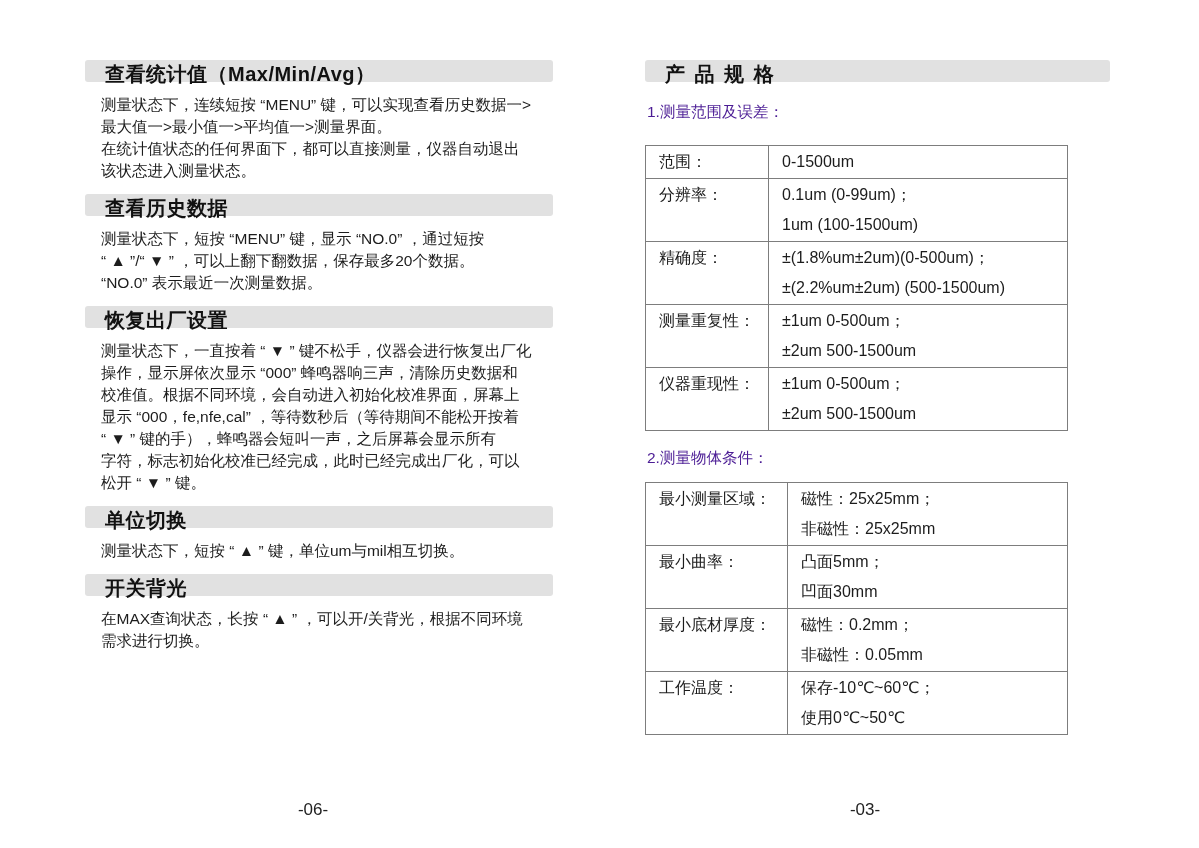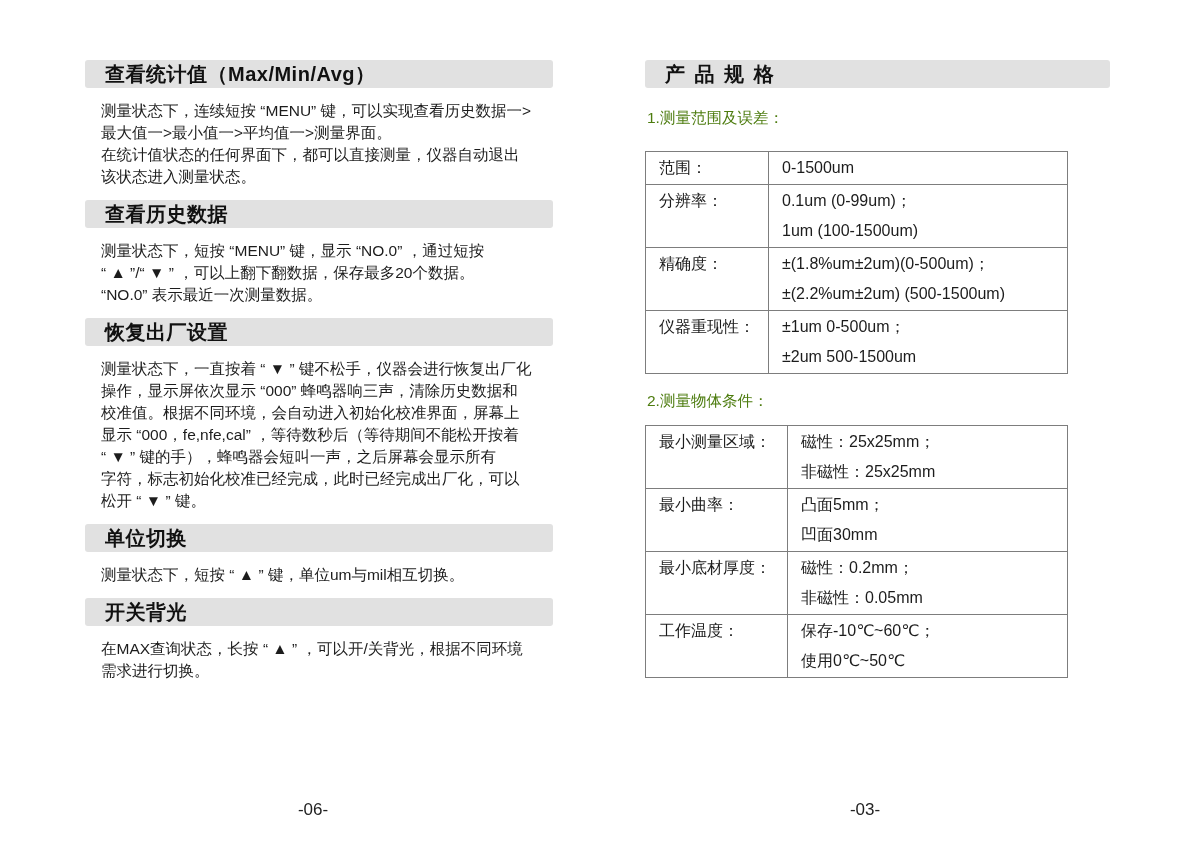--- a/index.html
+++ b/index.html
@@ -12,7 +12,7 @@
   #page-left{left:85px;width:483px;}
   #page-right{left:645px;width:465px;}
   .sec-bar{
-    background:#e1e1e1;height:28px;line-height:28px;border-radius:3px;
+    background:#e1e1e1;height:22px;line-height:28px;border-radius:3px;
     padding-left:20px;font-size:20px;font-weight:bold;color:#111;
     letter-spacing:0.5px;margin:0;
   }

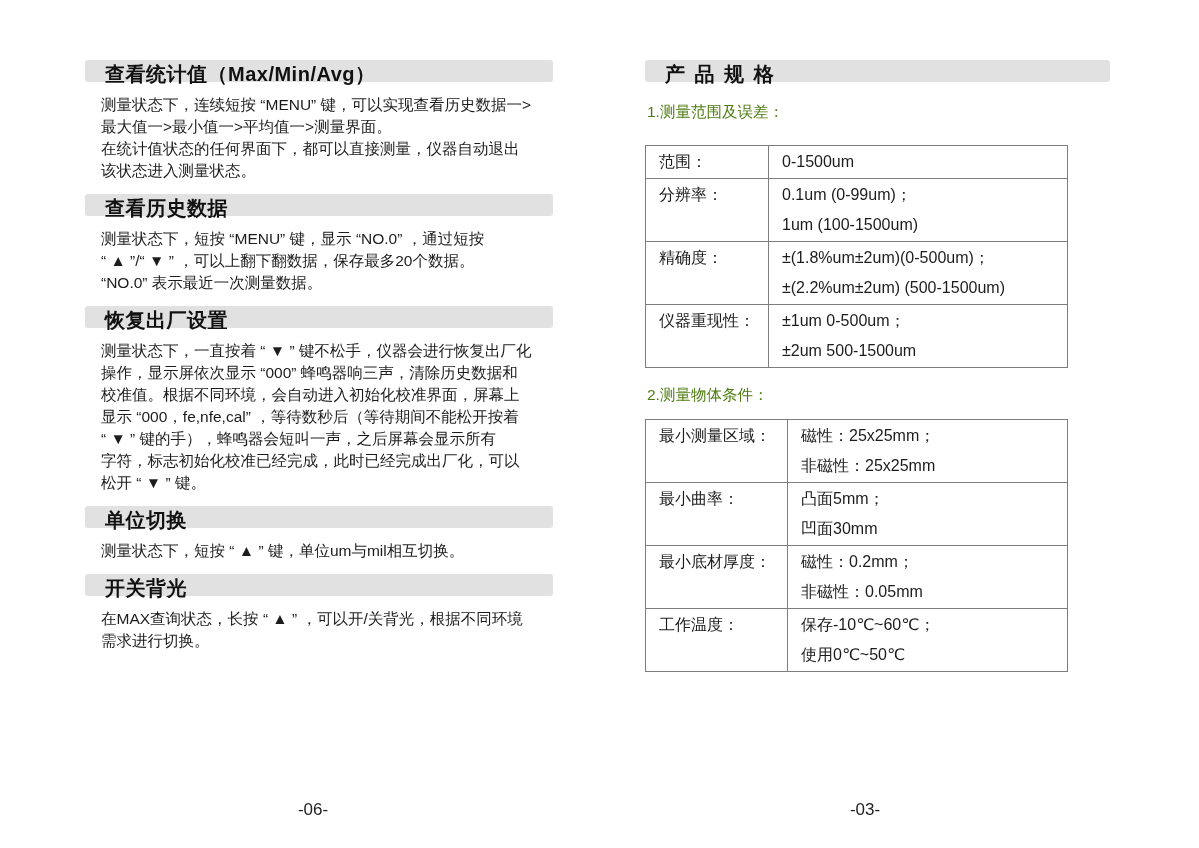--- a/index.html
+++ b/index.html
@@ -20,7 +20,7 @@
   #page-right .sec-bar{width:445px;letter-spacing:2px;}
   .para{font-size:15.5px;line-height:22px;margin:12px 0 12px 16px;color:#1c1c1c;}
   .para .ln{white-space:nowrap;}
-  .spec-label{font-size:15.5px;color:#4d7c0f;margin:20px 0 22px 2px;}
+  .spec-label{font-size:15.5px;color:#4c1d95;margin:20px 0 22px 2px;}
   .spec-label.second{margin:17px 0 13px 2px;}
   table.spec{border-collapse:collapse;width:423px;table-layout:fixed;}
   table.spec td{

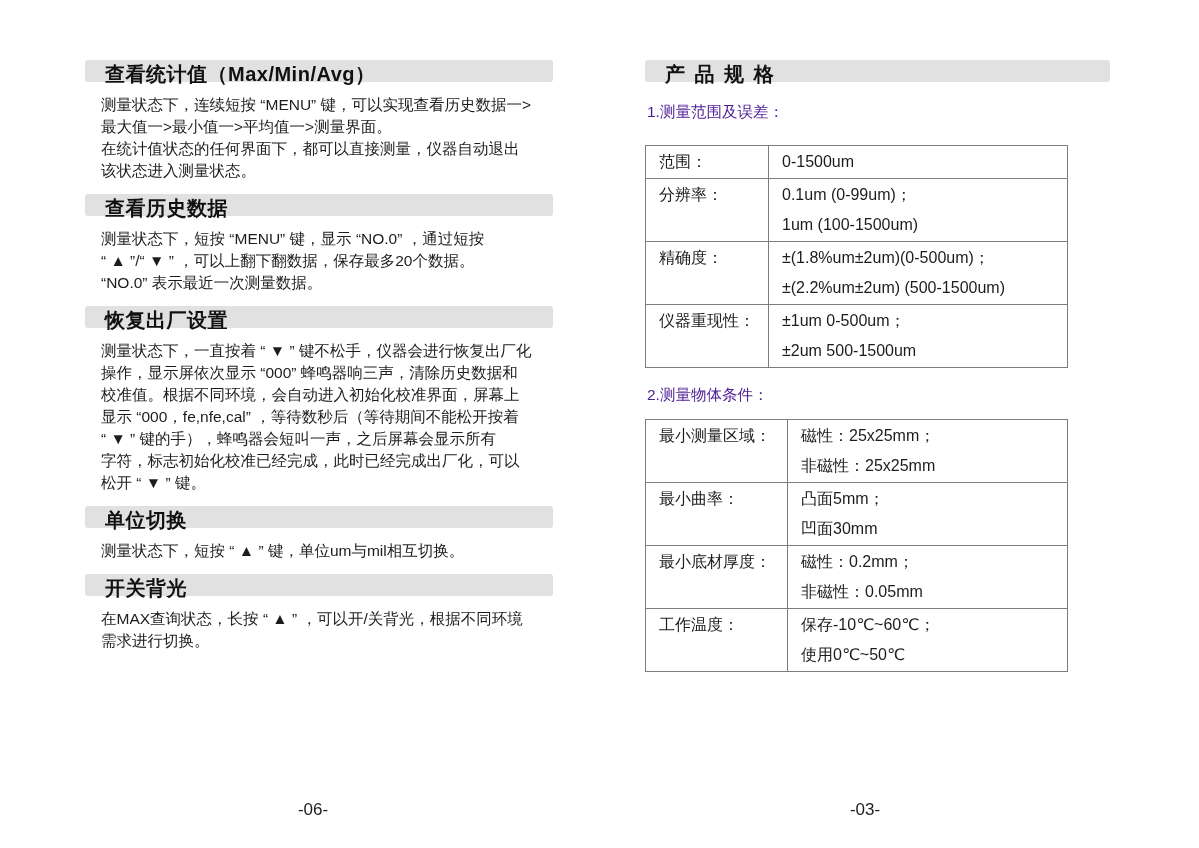--- a/index.html
+++ b/index.html
@@ -114,6 +114,15 @@
     </tr>
     <tr>
       <td class="lbl">
+            <div class="tline">测量重复性：</div>
+          </td>
+      <td>
+        <div class="tline">±1um 0-500um；</div>
+        <div class="tline">±2um 500-1500um</div>
+      </td>
+    </tr>
+    <tr>
+      <td class="lbl">
             <div class="tline">仪器重现性：</div>
           </td>
       <td>

